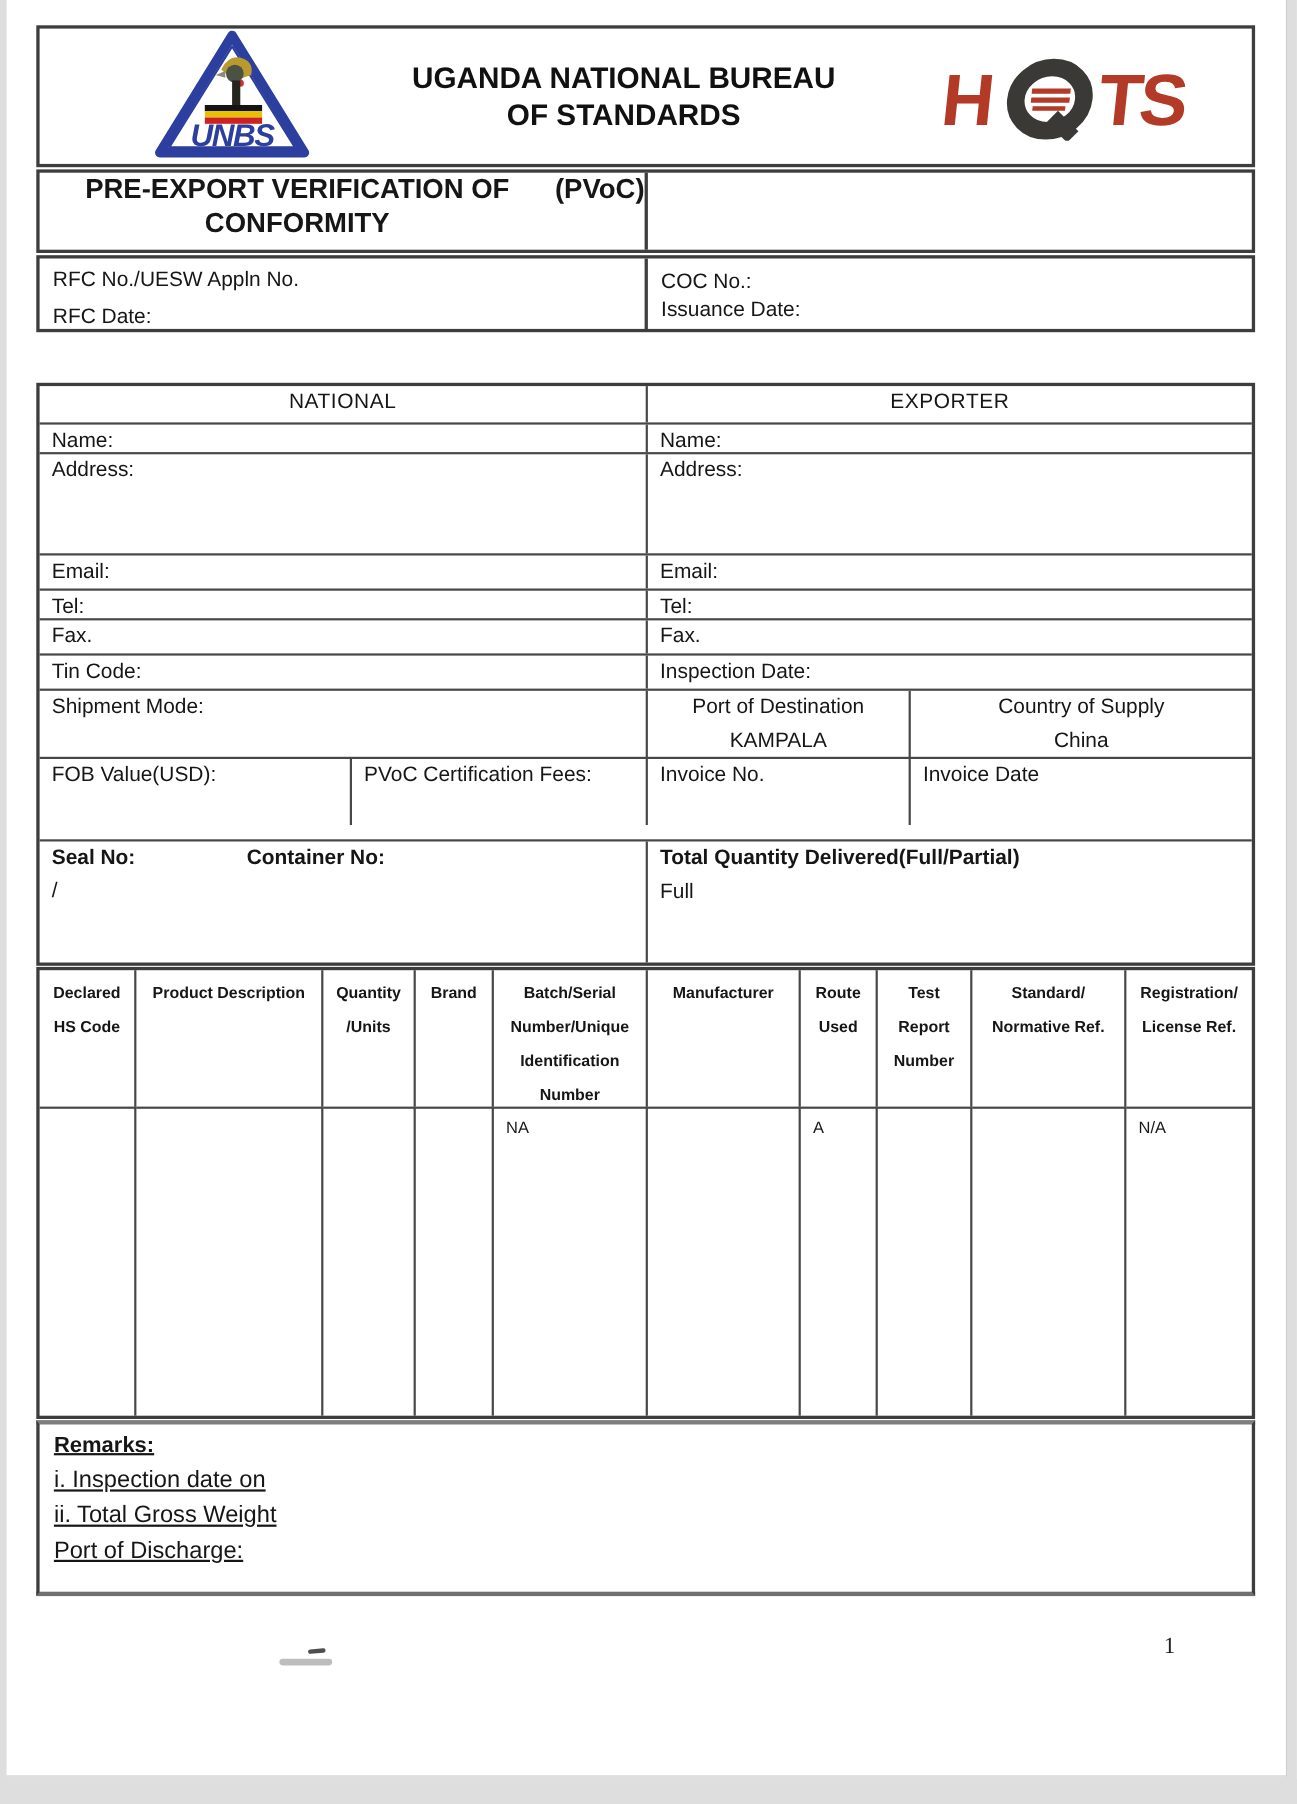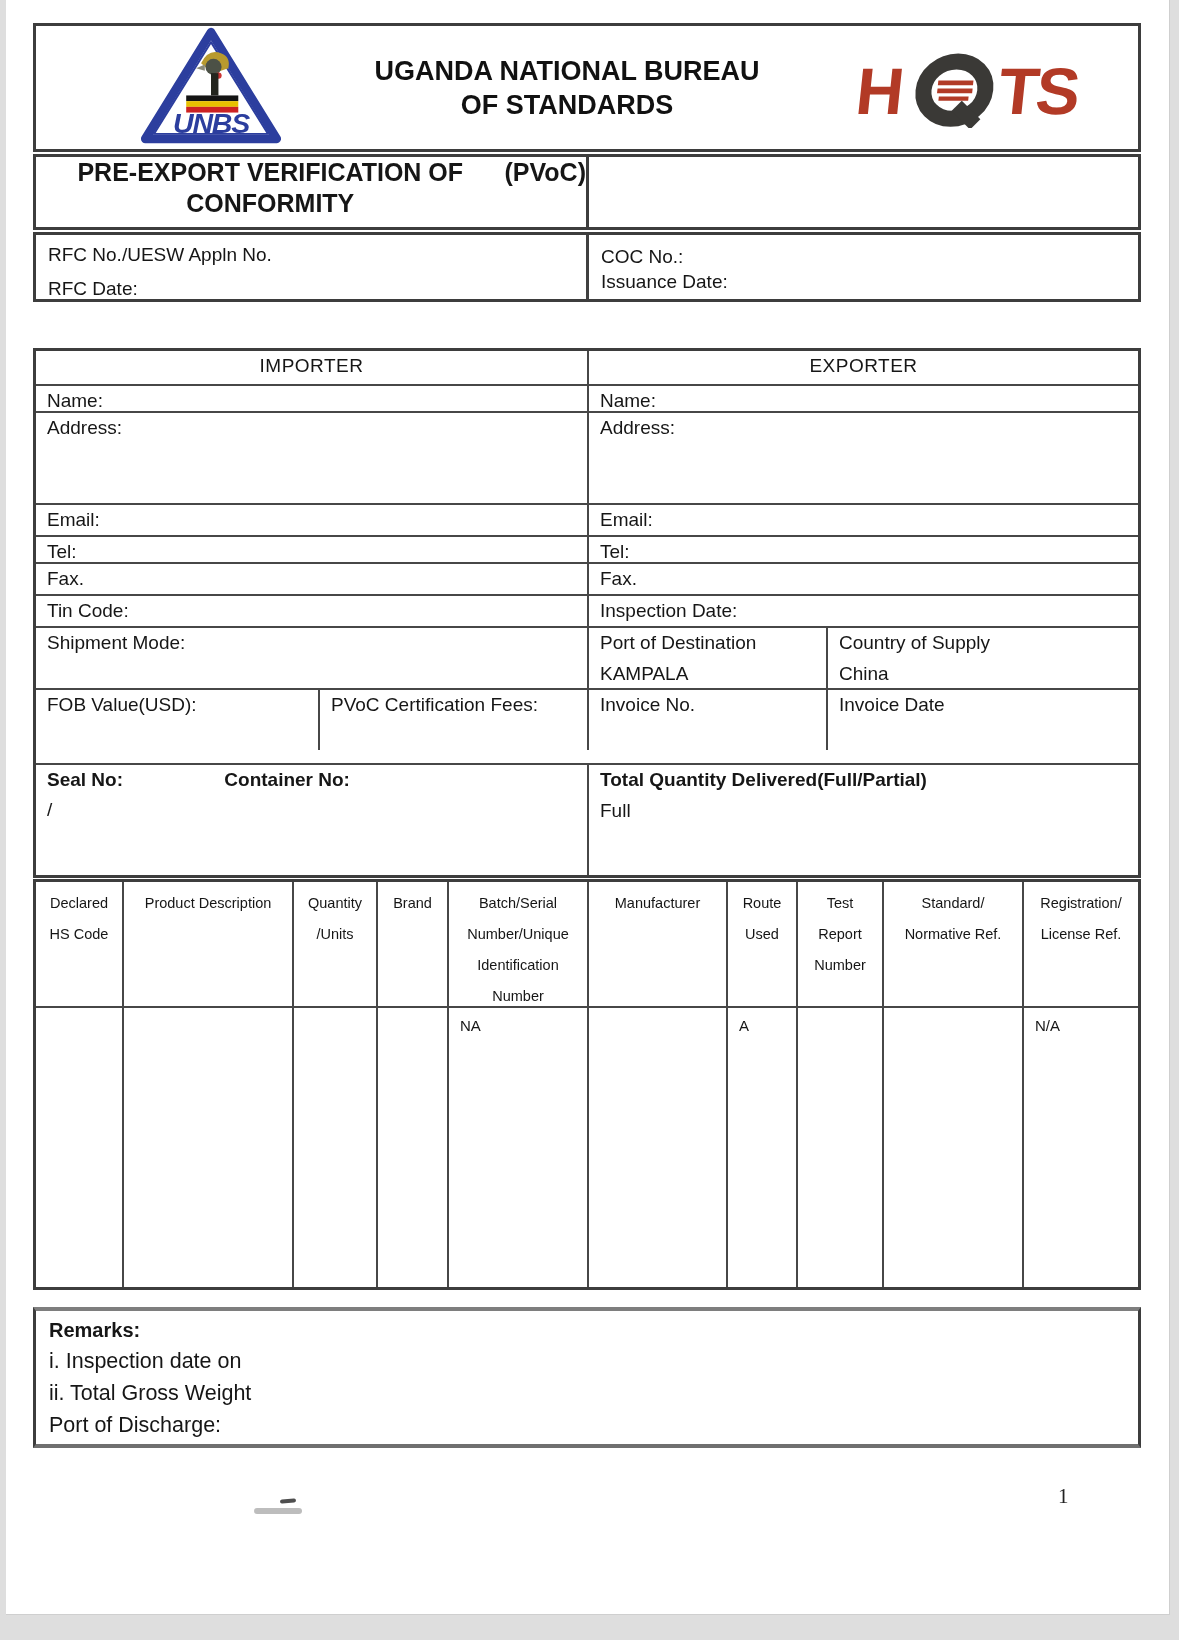--- a/index.html
+++ b/index.html
@@ -131,7 +131,7 @@
 
       <div class="bx parties">
         <div class="p-row r-h33">
-          <div class="p-cell p-divr p-center">IMPORTER</div>
+          <div class="p-cell p-divr p-center">NATIONAL</div>
           <div class="p-cell p-center">EXPORTER</div>
         </div>
         <div class="p-row r-h31">

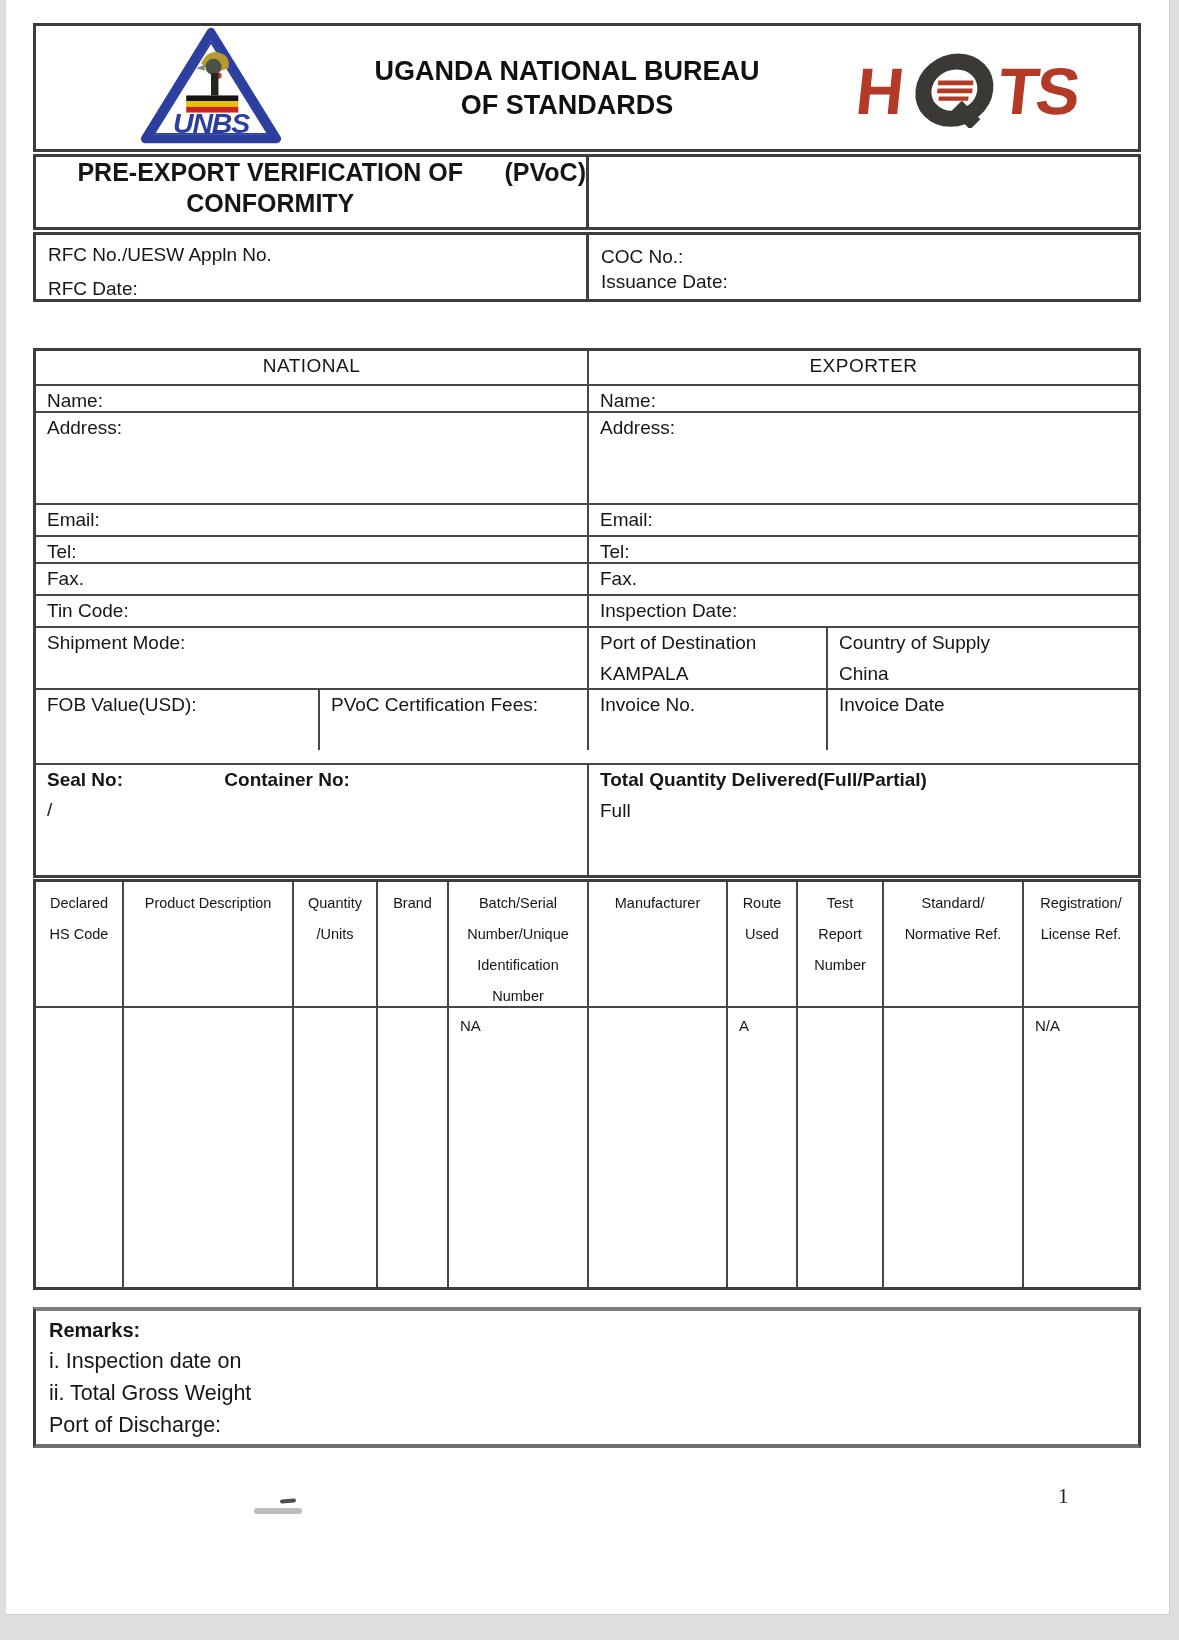--- a/index.html
+++ b/index.html
@@ -41,7 +41,7 @@
   .p-center{text-align:center;letter-spacing:.5px;}
   .r-h33{height:33px;} .r-h31{height:27px;} .r-h92{height:92px;} .r-h32{height:32px;}
   .r-h62{height:62px;} .r-h96{height:112px;margin-top:13px;}
-  .split-right{display:grid;grid-template-columns:239px 1fr;}
+  .split-right{display:grid;grid-template-columns:239px 1fr;text-align:center;}
   .fob-row{grid-template-columns:284px 269px 239px 1fr;}
   .twoline .v{margin-top:9px;}
   .bold{font-weight:bold;}

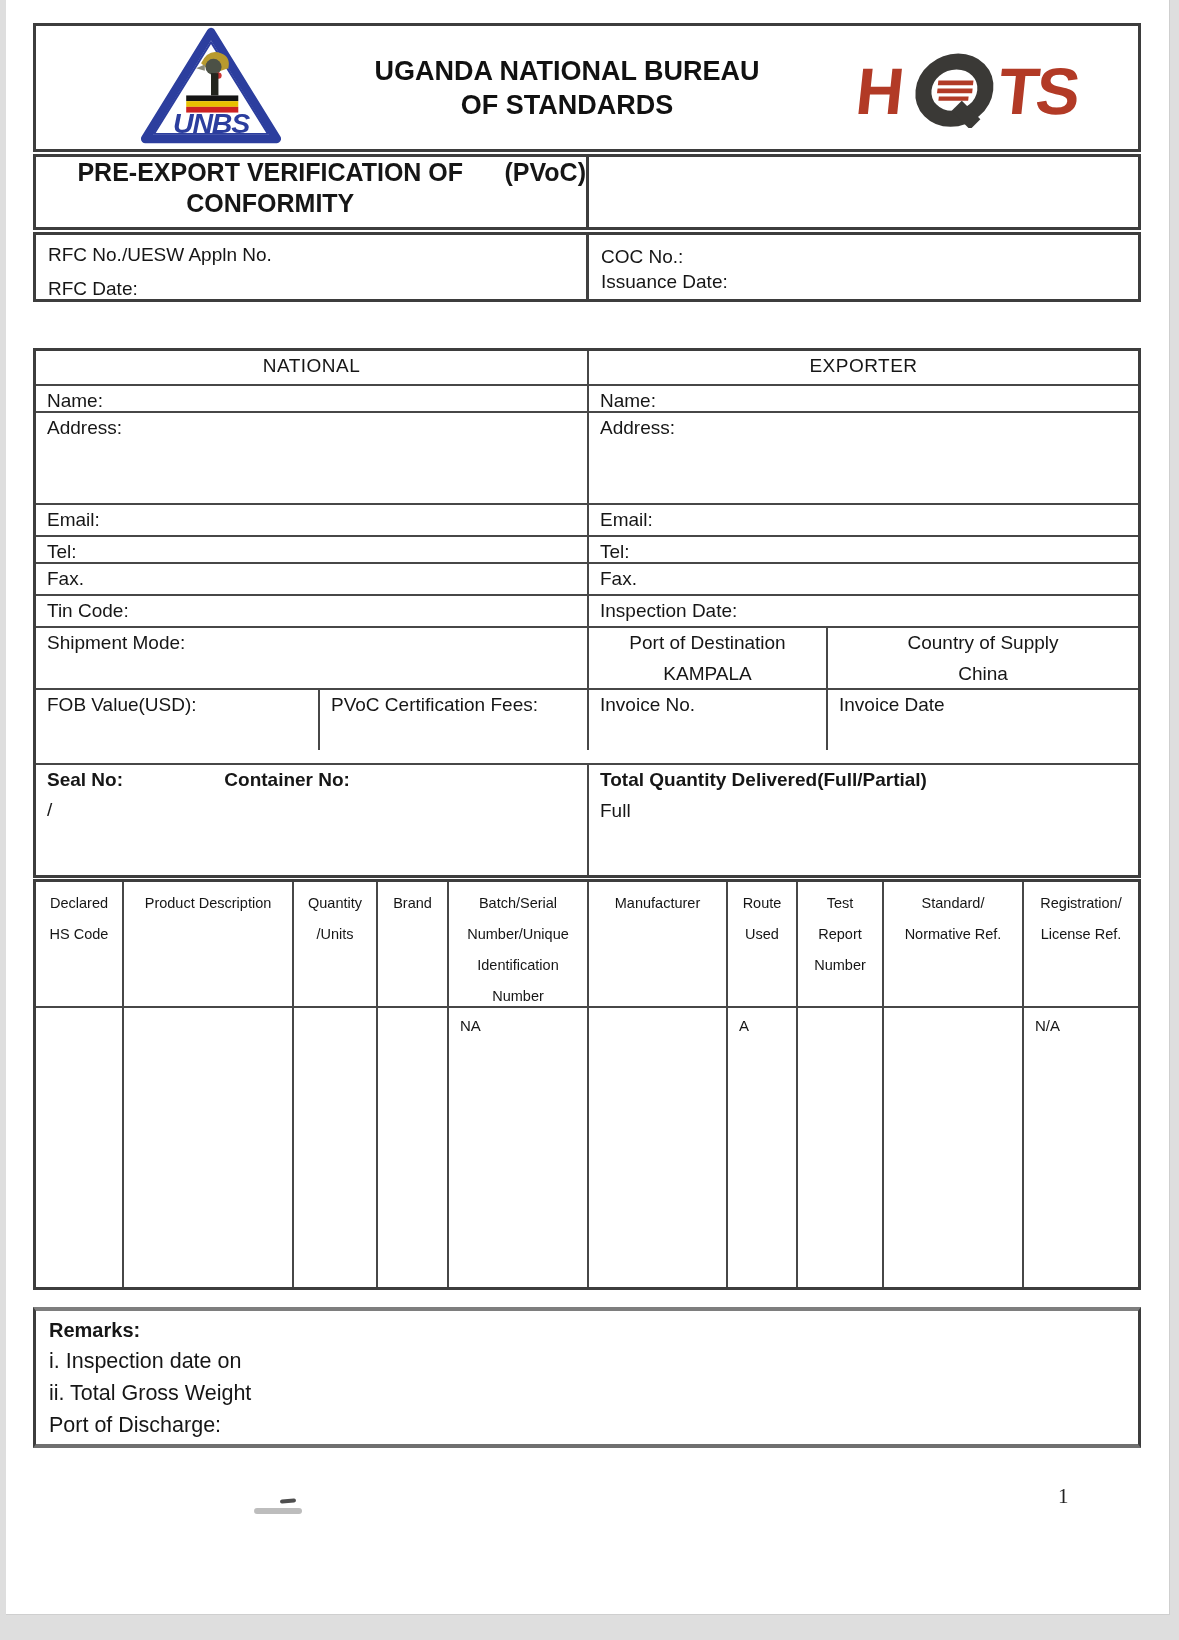--- a/index.html
+++ b/index.html
@@ -54,7 +54,7 @@
         grid-template-columns:88px 170px 84px 71px 140px 139px 70px 86px 140px 1fr;}
   .ph,.pd{box-sizing:border-box;border-right:2px solid #474747;}
   .ph:nth-child(10n),.pd:nth-child(10n){border-right:none;}
-  .ph{height:124px;padding-top:6px;text-align:center;font-weight:normal;font-size:14.5px;}
+  .ph{height:124px;padding-top:6px;text-align:center;font-weight:bold;font-size:14.5px;}
   .ph .ln{line-height:31px;}
   .pd{height:281px;border-top:2px solid #474747;padding:9px 4px 0 11px;font-size:15px;text-align:left;}
 

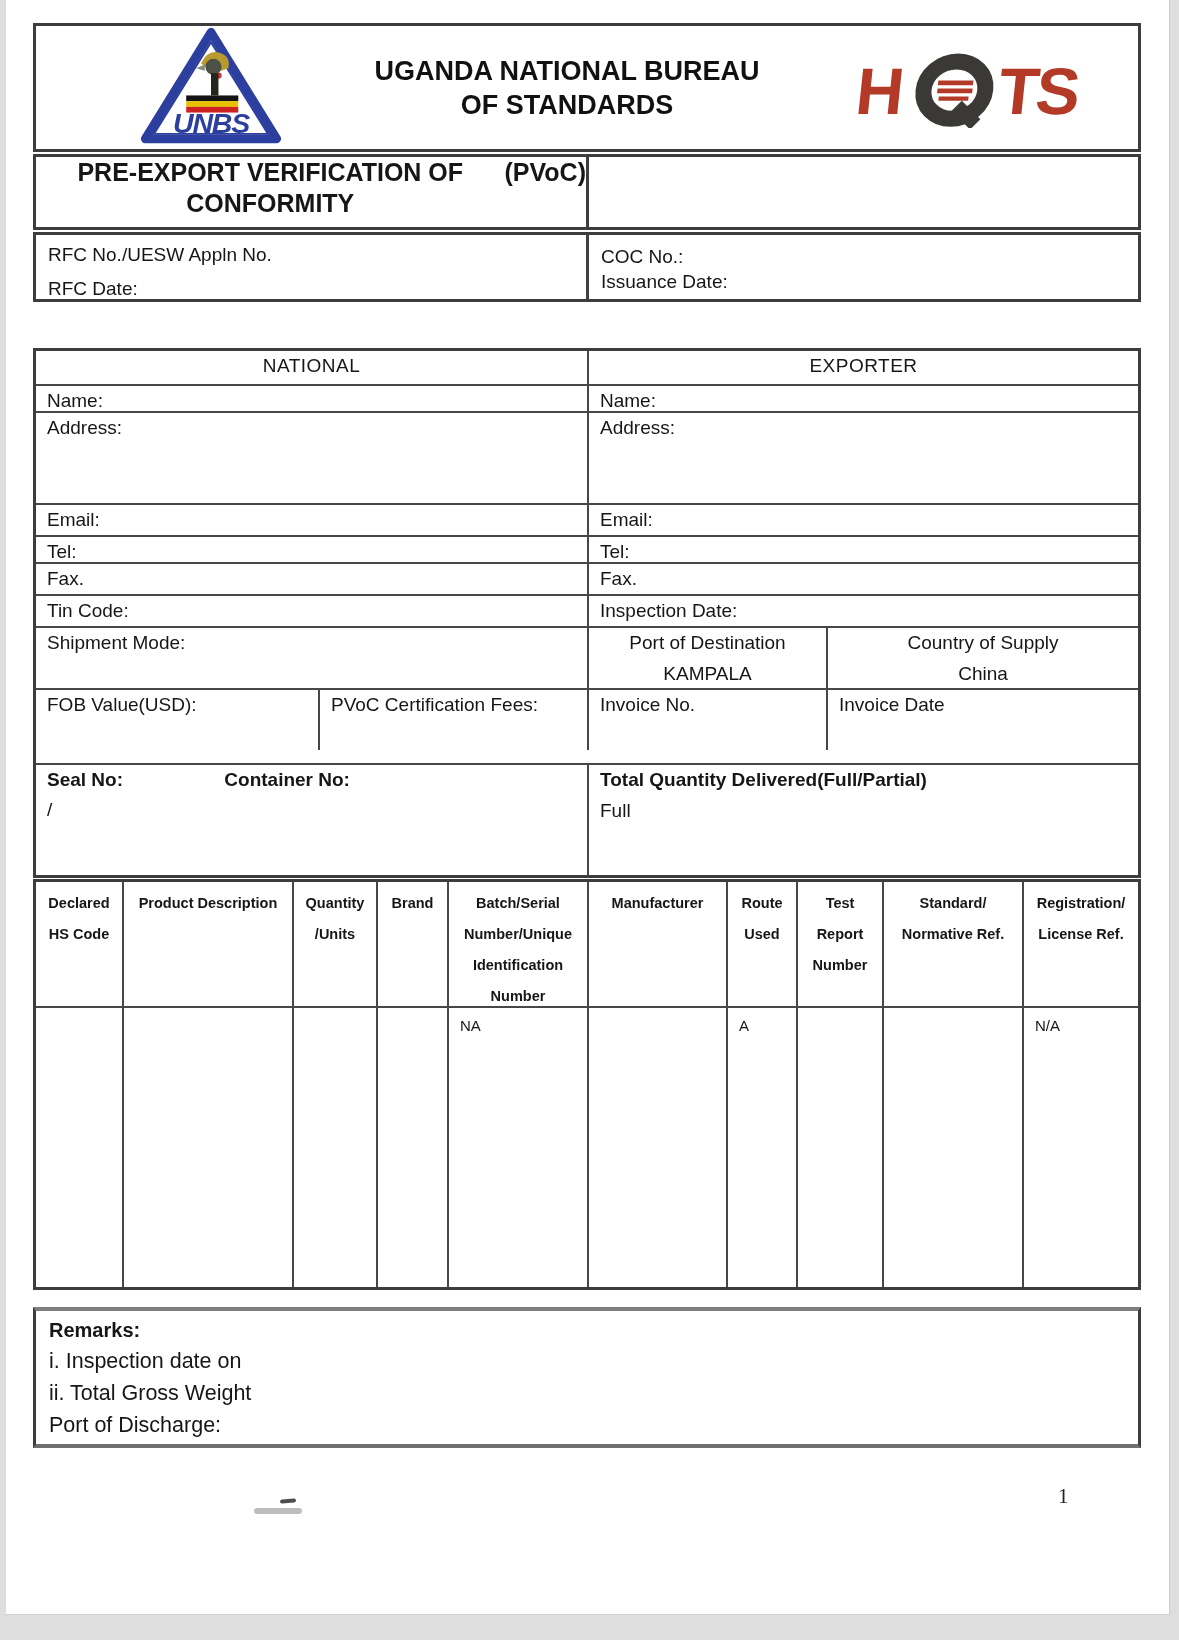--- a/index.html
+++ b/index.html
@@ -59,9 +59,9 @@
   .pd{height:281px;border-top:2px solid #474747;padding:9px 4px 0 11px;font-size:15px;text-align:left;}
 
   
-  .remarks{margin-top:17px;border-top-width:4px;border-top-color:#7e7e7e;
+  .remarks{margin-top:1px;border-top-width:4px;border-top-color:#7e7e7e;
            border-bottom-width:4px;border-bottom-color:#6f6f6f;
-           padding:8px 13px 12px 13px;height:141px;}
+           padding:8px 13px 12px 13px;height:160px;text-decoration:underline;}
   .remarks .rl{font-size:20px;font-weight:bold;}
   .remarks .rt{font-size:21.5px;margin-top:7px;}
 

